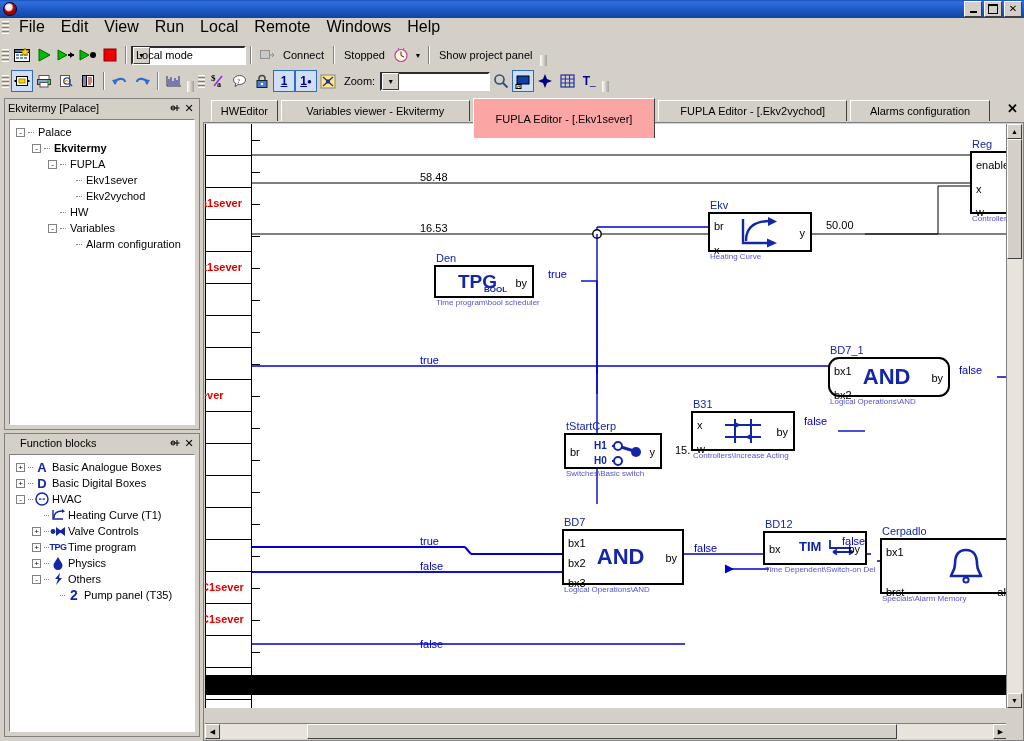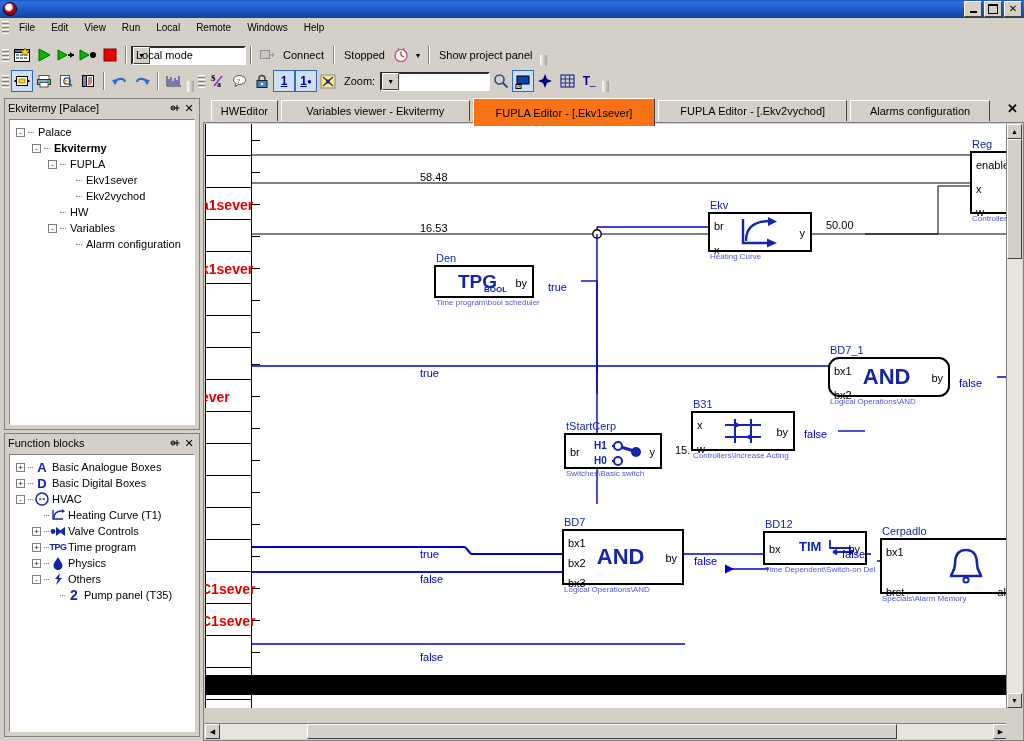--- a/index.html
+++ b/index.html
@@ -32,7 +32,7 @@
   .grip{width:7px;height:14px;margin:0 2px;
     background-image:repeating-linear-gradient(to bottom,#fff 0 1px,#d4d0c8 1px 2px,#808080 2px 3px,#d4d0c8 3px 4px);
     background-size:3px 4px;background-repeat:repeat;background-position:2px 1px;}
-  .menubar .mi{padding:19px 8px;color:#000;font-size:10px;}
+  .menubar .mi{padding:19px 8px;color:#000;font-size:16px;}
 
   
   .toolbar{position:absolute;left:0;width:1024px;height:26px;background:#d4d0c8;display:flex;align-items:center;}

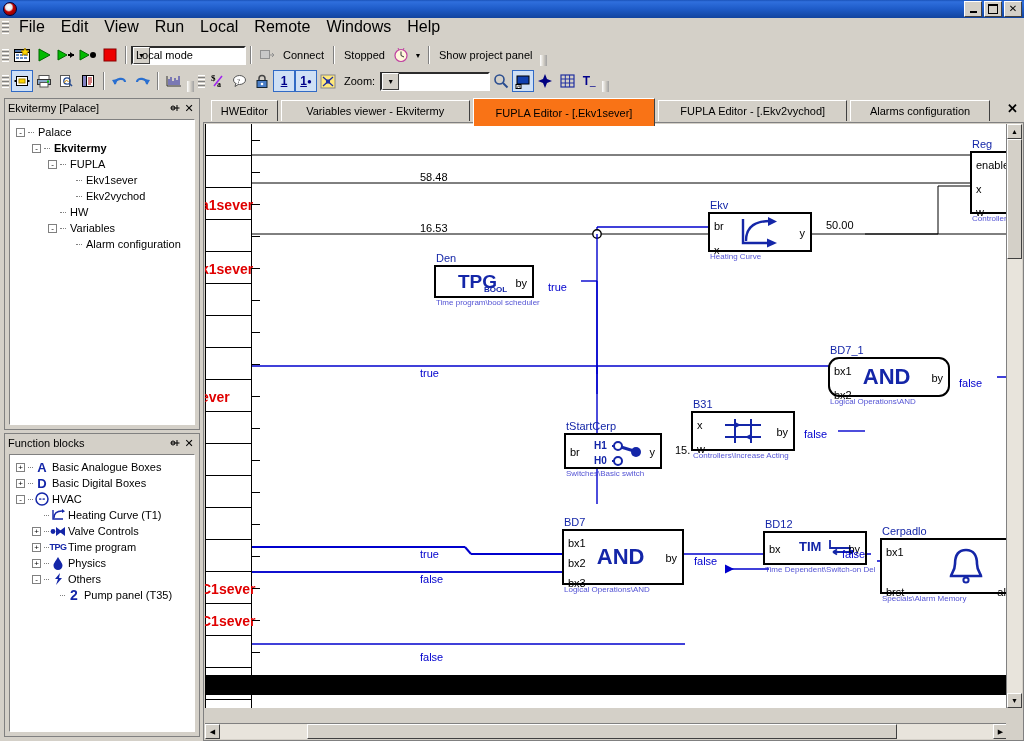--- a/index.html
+++ b/index.html
@@ -77,7 +77,7 @@
   .tab{position:absolute;top:2px;height:21px;background:#d4d0c8;border:1px solid #fff;border-bottom:none;
     border-right-color:#404040;font-size:11px;color:#000;display:flex;align-items:center;justify-content:center;
     padding:0 6px;box-sizing:border-box;white-space:nowrap;}
-  .tab.active{background:#f97316;top:0;height:28px;z-index:5;font-weight:normal;}
+  .tab.active{background:#fca5a5;top:0;height:40px;z-index:5;font-weight:normal;}
   .tabclose{position:absolute;right:6px;top:3px;font-size:13px;font-weight:bold;color:#000;}
 
   .canvaswrap{position:absolute;left:0;top:24px;width:821px;height:619px;background:#d4d0c8;

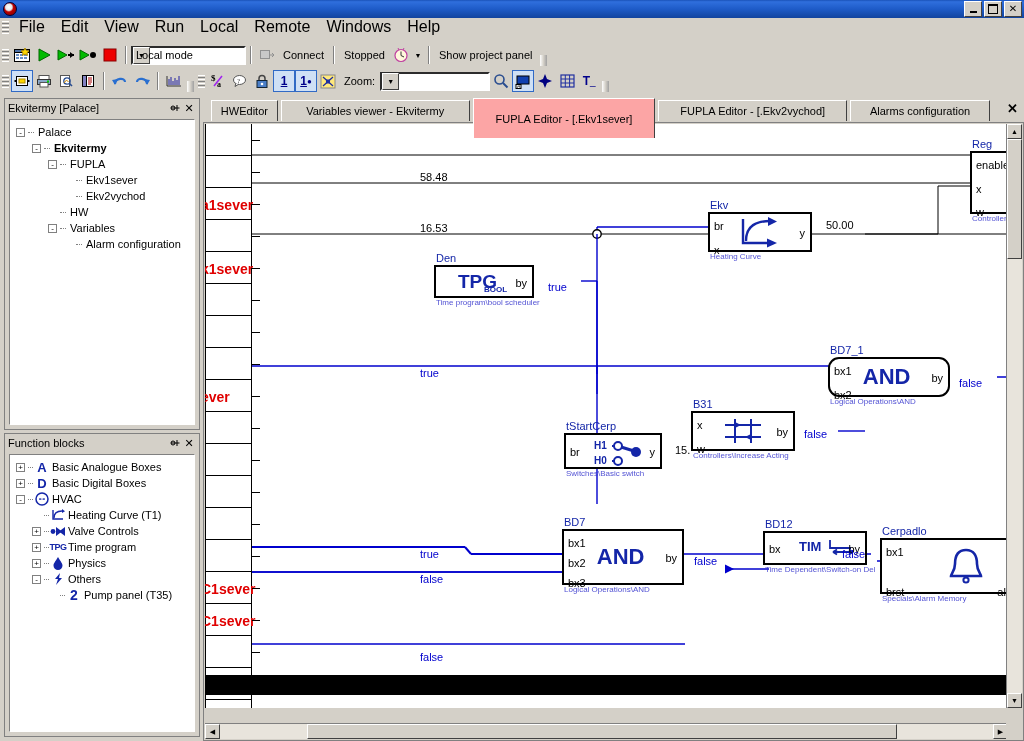--- a/index.html
+++ b/index.html
@@ -85,7 +85,7 @@
   .canvas{position:absolute;left:1px;top:1px;width:803px;height:584px;background:#fff;overflow:hidden;}
   .gutter{position:absolute;left:0;top:0;width:47px;height:584px;background:#fff;}
   .gcell{position:absolute;left:0;width:47px;height:32px;border:1px solid #000;box-sizing:border-box;border-top:none;}
-  .gname{position:absolute;left:1px;font-size:14px;color:#e00000;font-weight:bold;white-space:nowrap;}
+  .gname{position:absolute;left:1px;font-size:11px;color:#e00000;font-weight:bold;white-space:nowrap;}
   .tick{position:absolute;width:8px;height:1px;background:#000;left:47px;}
   .blk{position:absolute;border:2px solid #000;background:#fff;box-sizing:border-box;}
   .blk .nm{position:absolute;left:0;top:-15px;color:#1426a8;font-size:11px;white-space:nowrap;}

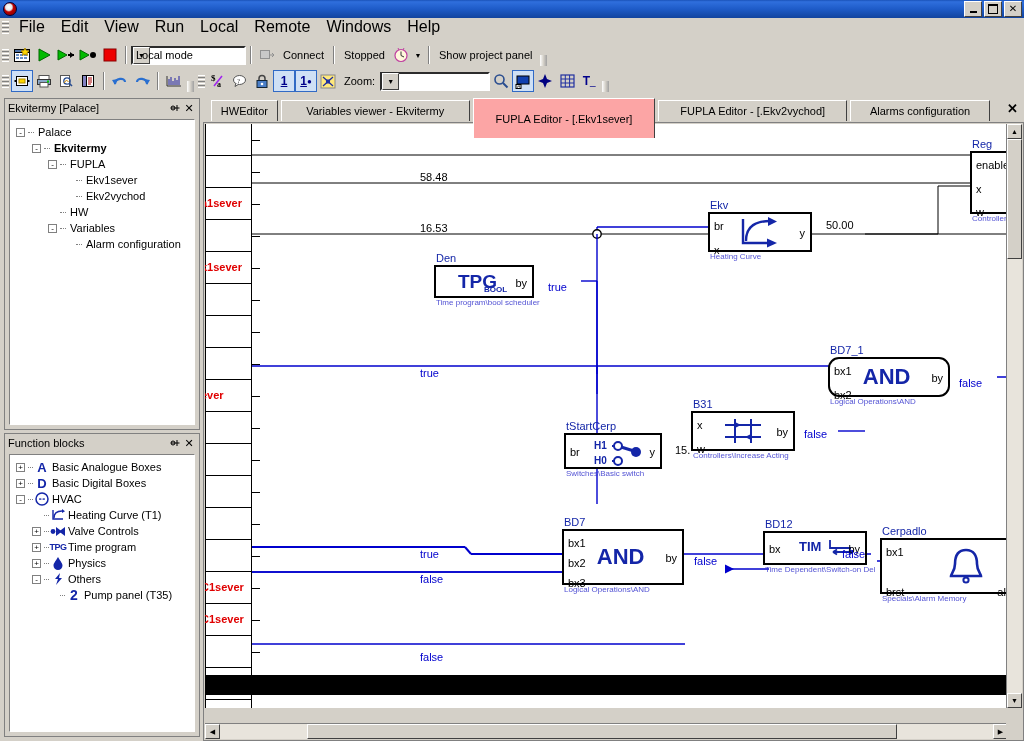--- a/index.html
+++ b/index.html
@@ -95,7 +95,7 @@
   .pin-r{position:absolute;right:5px;font-size:11px;color:#000;}
   .bigtxt{position:absolute;color:#1426a8;font-weight:bold;font-size:22px;}
   .val{position:absolute;font-size:11px;color:#000;white-space:nowrap;}
-  .valb{position:absolute;font-size:11px;color:#0000cd;white-space:nowrap;margin-top:13px;}
+  .valb{position:absolute;font-size:11px;color:#0000cd;white-space:nowrap;}
   .blackbar{position:absolute;left:0;width:803px;height:20px;background:#000;}
 
   

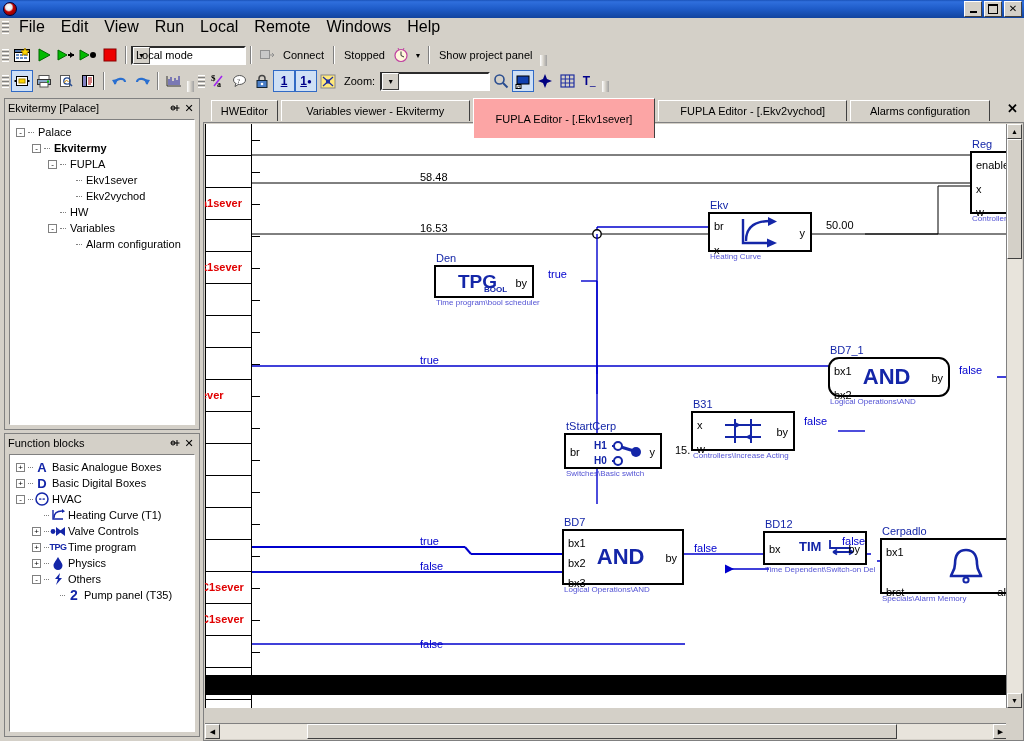--- a/index.html
+++ b/index.html
@@ -430,7 +430,7 @@
     </div>
   </div>
 
-  <div class="panel" style="left:4px;top:433px;width:196px;height:304px;">
+  <div class="panel" style="left:4px;top:433px;width:196px;height:304px;padding-left:12px;">
     <div class="panel-hdr">
       <div class="ttl">Function blocks</div>
       <div class="pin">

